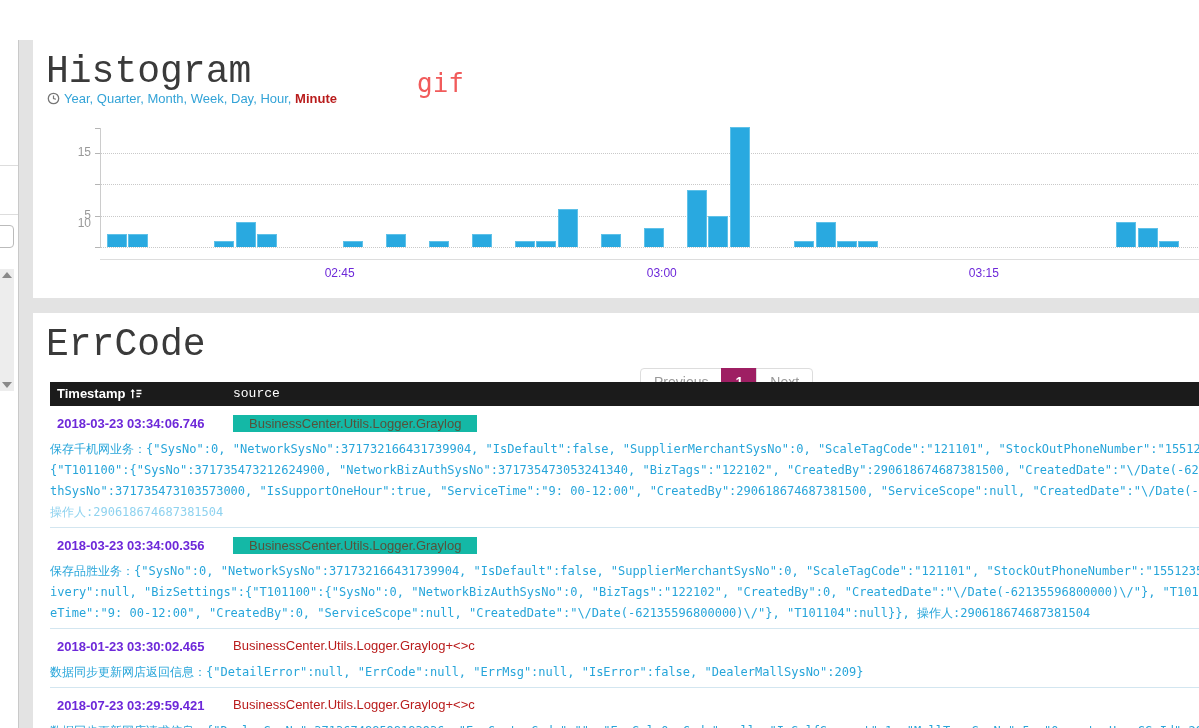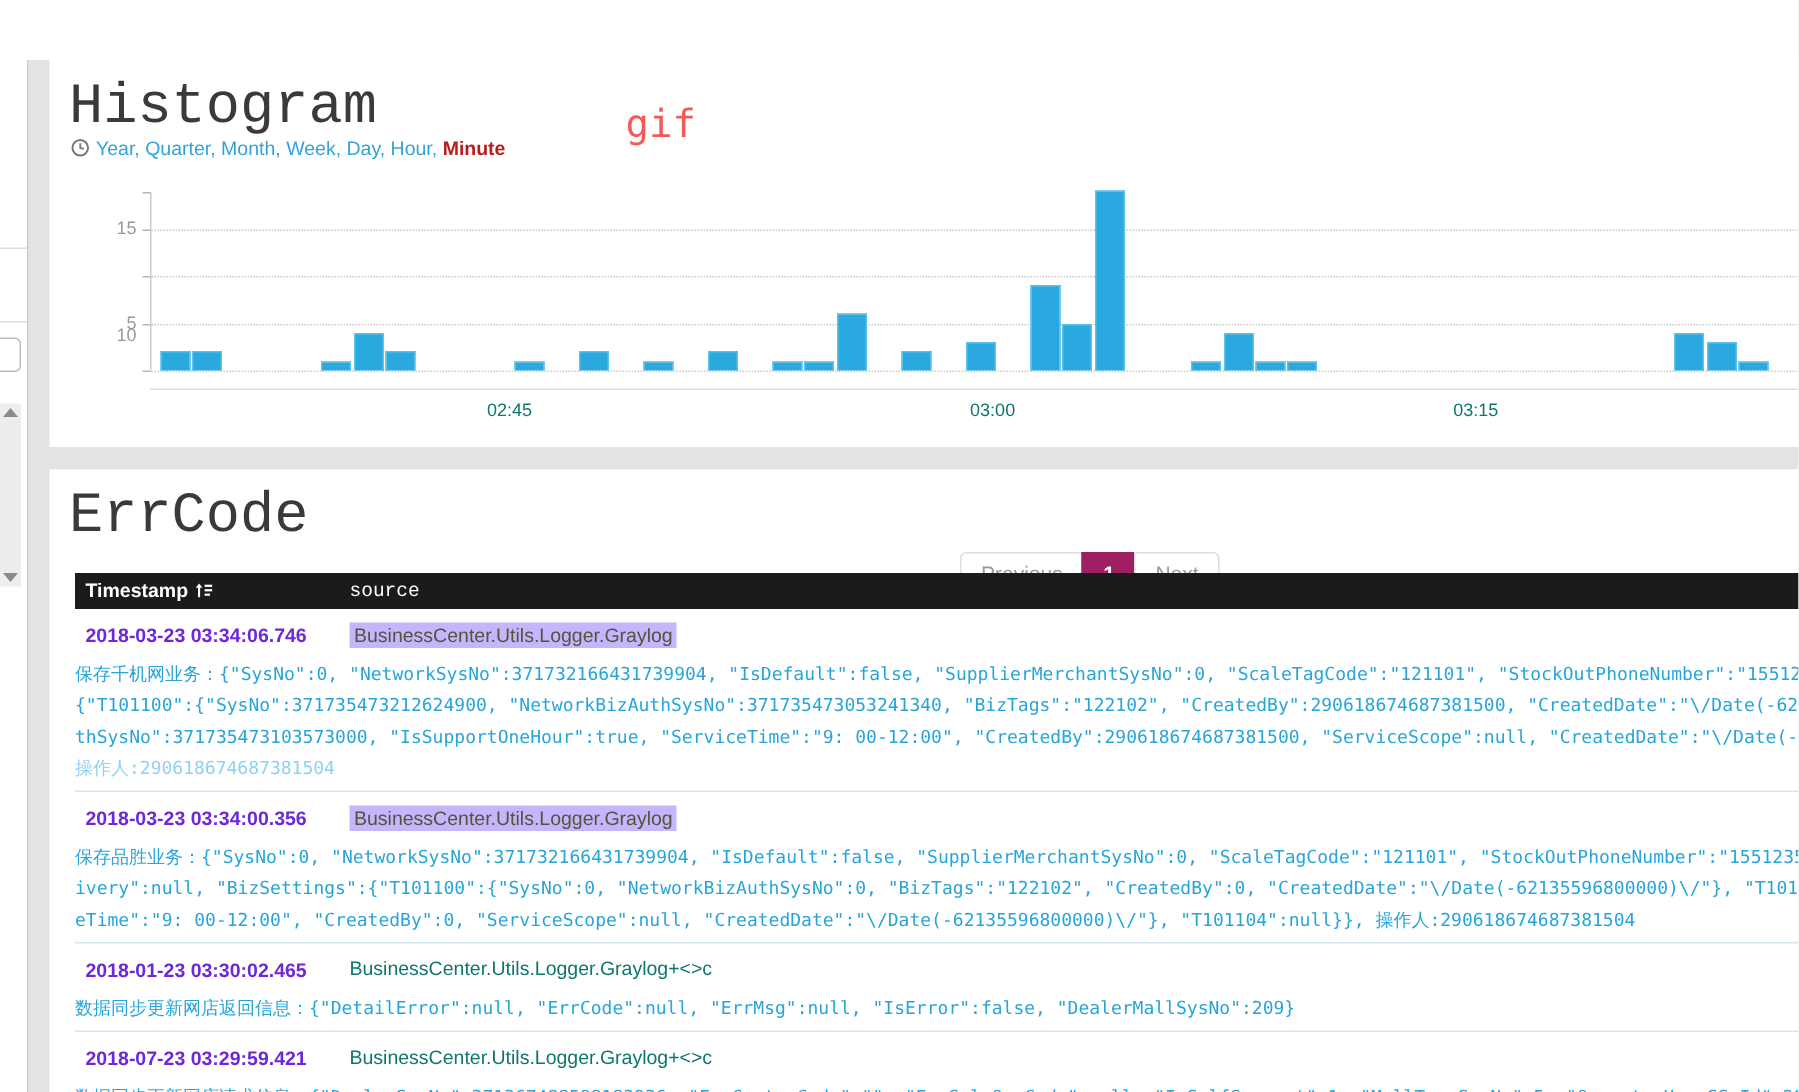--- a/index.html
+++ b/index.html
@@ -38,7 +38,7 @@
   .yaxis-line { position:absolute; left:67px; top:3px; height:119px; width:0; border-left:1px solid #ccc; }
   .xaxis-line { position:absolute; left:67px; right:0; top:134px; border-top:1px solid #ddd; }
   .ylab { position:absolute; left:20px; width:38px; text-align:right; color:#999; font-size:12px; }
-  .xlab { position:absolute; width:60px; top:141px; text-align:center; color:#0f766e; font-size:12px; }
+  .xlab { position:absolute; width:60px; top:141px; text-align:center; color:#6d28d9; font-size:12px; }
   .bar { position:absolute; width:20px; background:#29a9e0; border:1px solid #5fc1e8; border-bottom:none; }
 
   

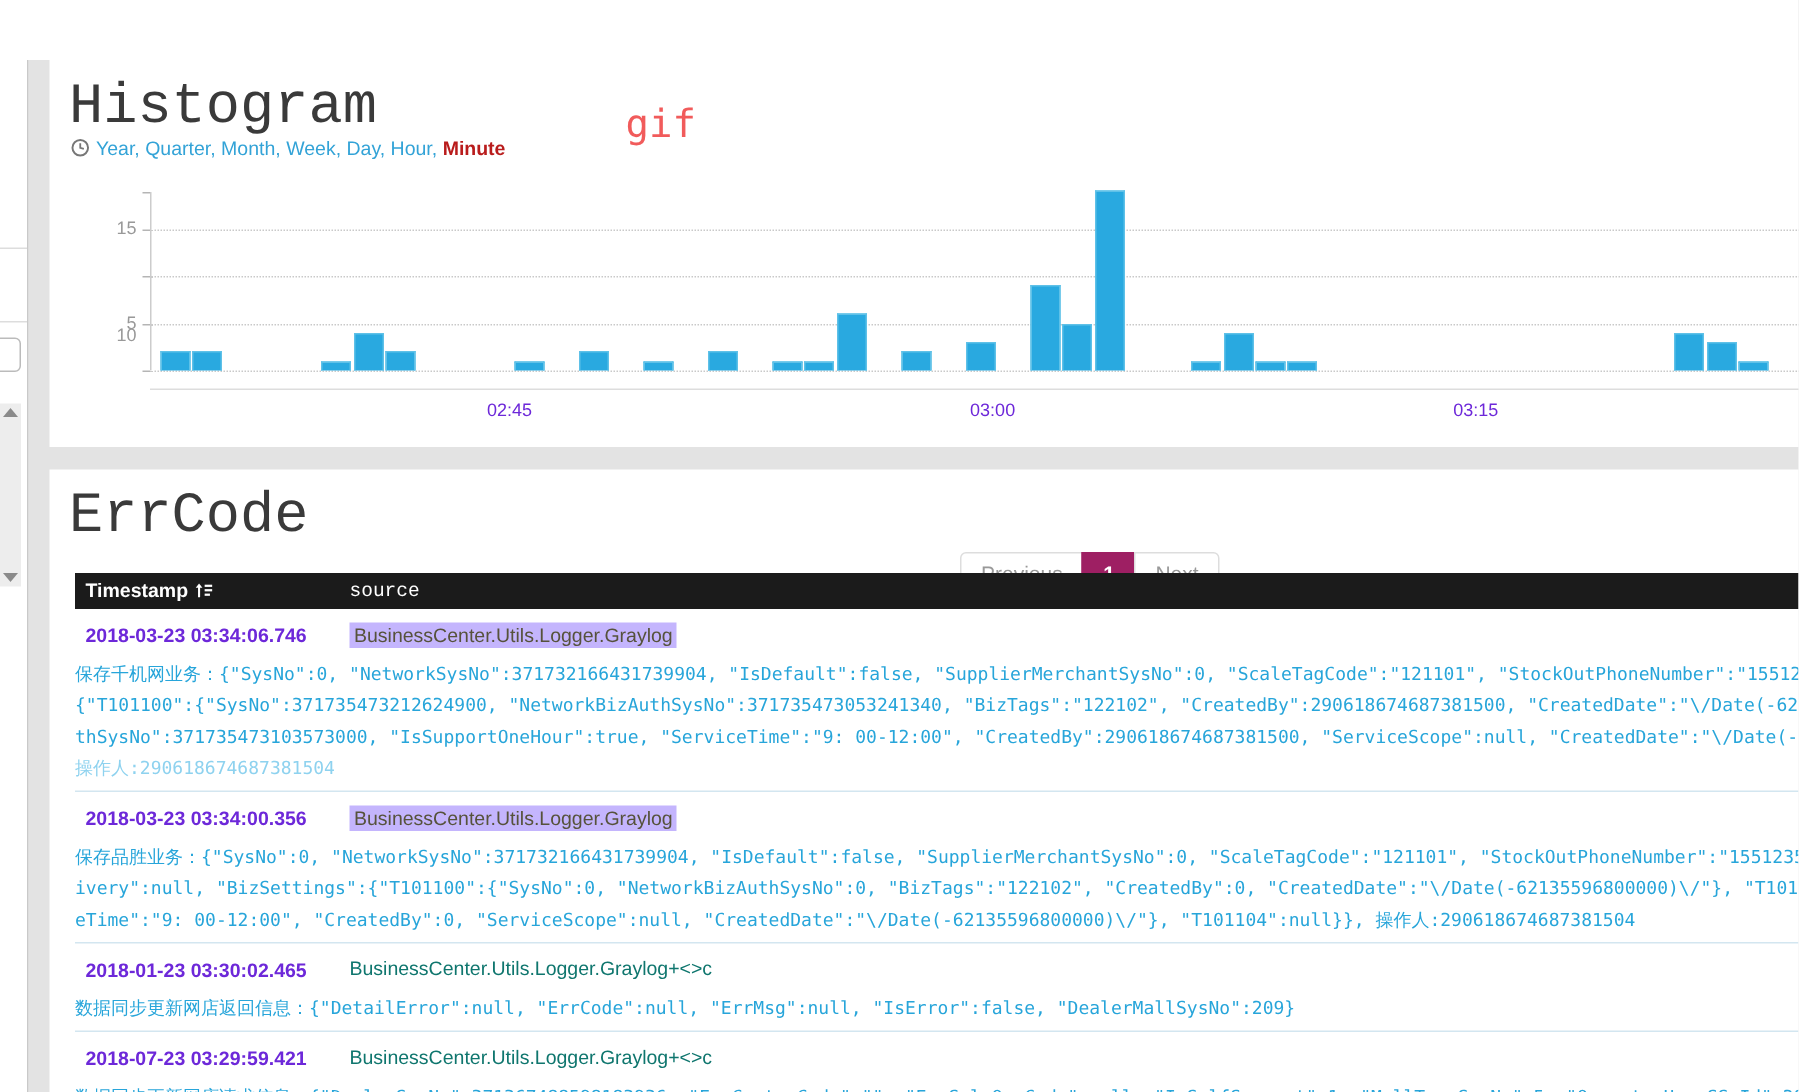--- a/index.html
+++ b/index.html
@@ -58,7 +58,7 @@
   .row-head { position:relative; height:16px; margin-bottom:7px; padding-left:7px; font-size:13px; }
   .ts { font-weight:bold; color:#6d28d9; }
   .src { position:absolute; left:183px; top:-1px; cursor:pointer; }
-  .src-hl { background:#c4b5fd; color:#56523b; padding:1px 3px; }
+  .src-hl { background:#14b8a6; color:#56523b; padding:1px 16px; }
   .src-plain { color:#0f766e; }
   .msg-line { height:21px; line-height:21px; font-family:"DejaVu Sans Mono",monospace; font-size:12px; color:#27a5da; white-space:pre; overflow:hidden; }
   .msg-line.faded { color:#8ed2ef; }

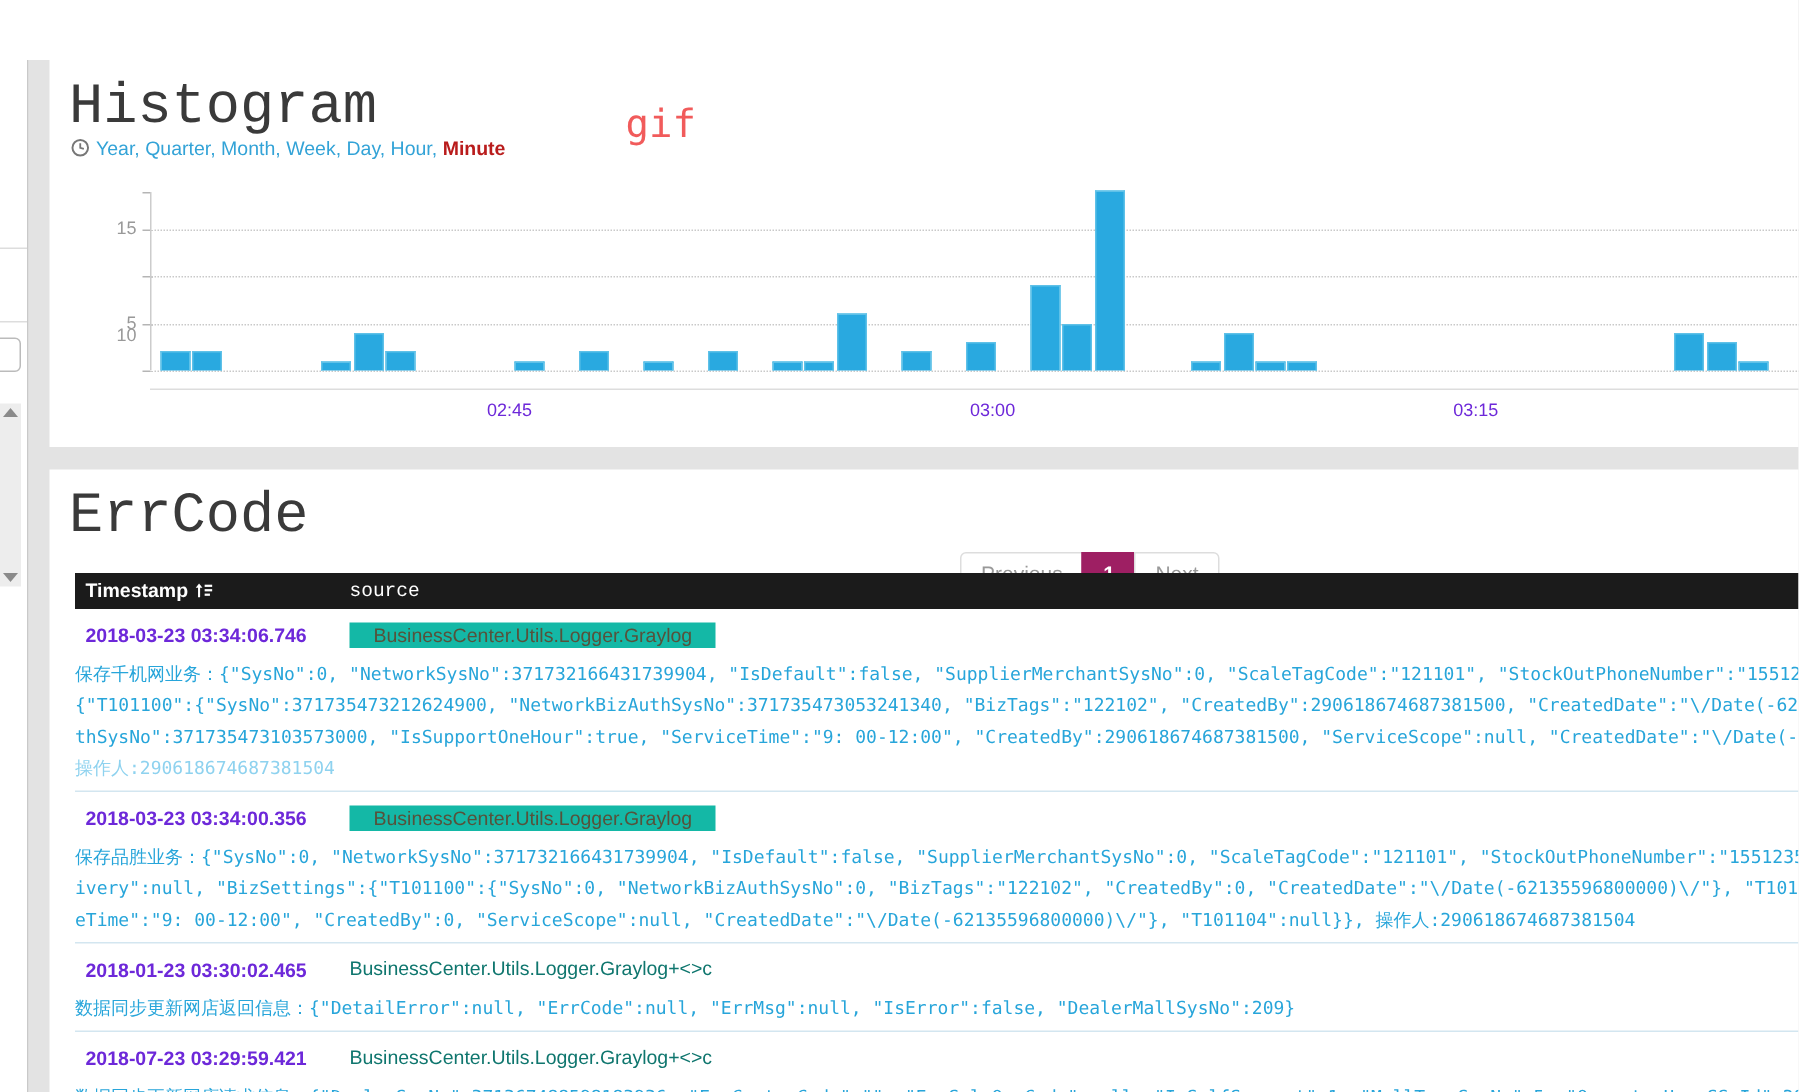--- a/index.html
+++ b/index.html
@@ -59,7 +59,7 @@
   .ts { font-weight:bold; color:#6d28d9; }
   .src { position:absolute; left:183px; top:-1px; cursor:pointer; }
   .src-hl { background:#14b8a6; color:#56523b; padding:1px 16px; }
-  .src-plain { color:#0f766e; }
+  .src-plain { color:#b91c1c; }
   .msg-line { height:21px; line-height:21px; font-family:"DejaVu Sans Mono",monospace; font-size:12px; color:#27a5da; white-space:pre; overflow:hidden; }
   .msg-line.faded { color:#8ed2ef; }
 </style>

